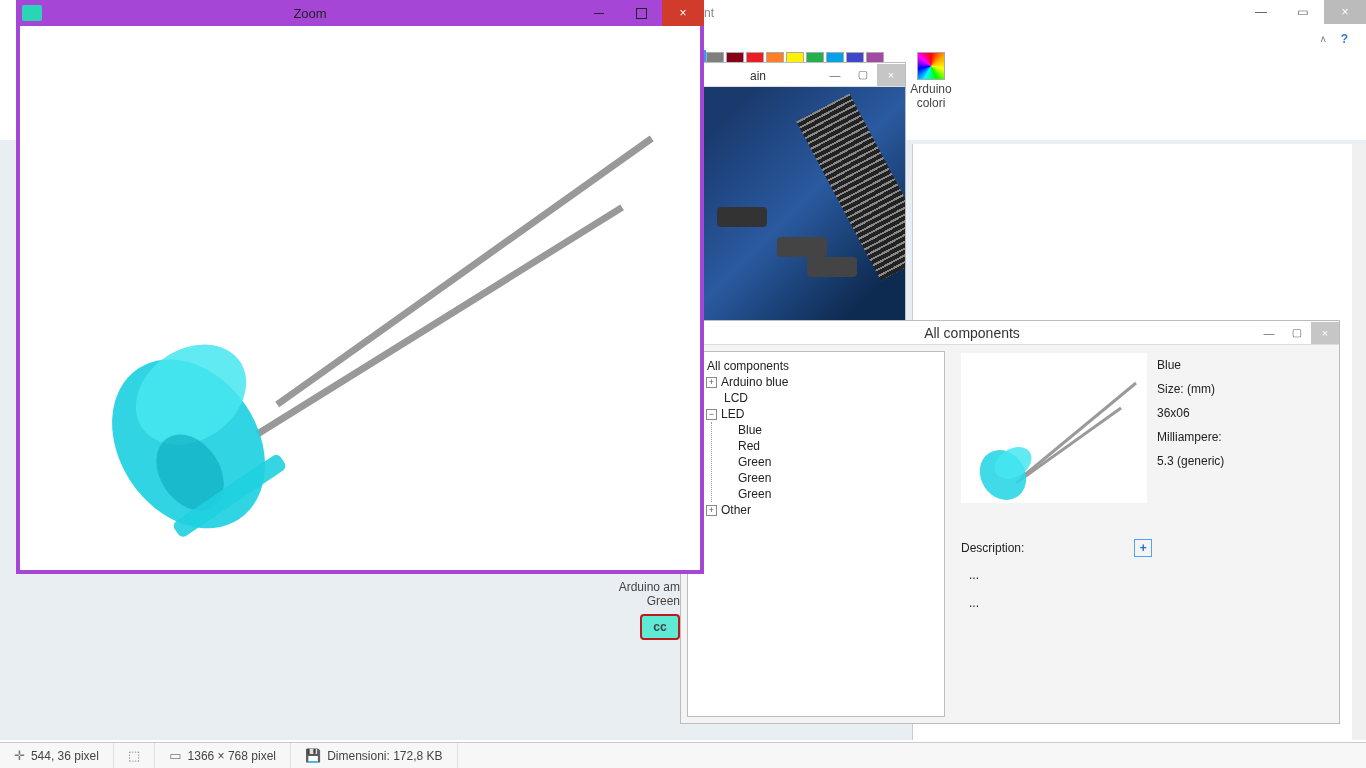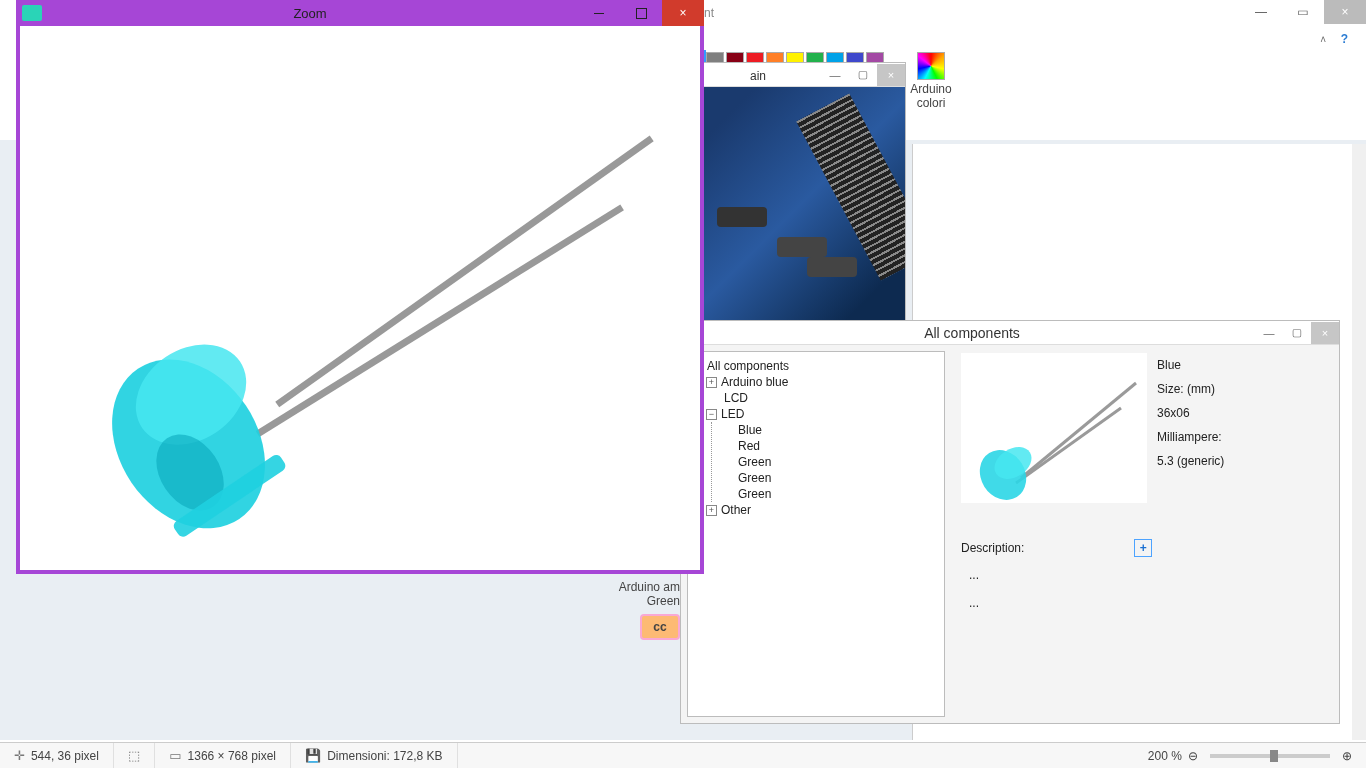--- a/index.html
+++ b/index.html
@@ -50,7 +50,7 @@
 .arduino-img::after { content:""; position:absolute; left:30px; top:120px; width:50px; height:20px; background:#333; box-shadow: 60px 30px 0 #444, 90px 50px 0 #444; border-radius:4px; }
 
 .ard-credits { position: absolute; left: 470px; top: 580px; width: 210px; text-align: right; font-size: 11px; color: #444; }
-.cc-badge { margin-top: 6px; display:inline-block; width:40px; height:26px; border:2px solid #f9a8d4; border-radius:4px; background:#fdba74; text-align:center; line-height:22px; font-weight:bold; }
+.cc-badge { margin-top: 6px; display:inline-block; width:40px; height:26px; border:2px solid #b91c1c; border-radius:4px; background:#5eead4; text-align:center; line-height:22px; font-weight:bold; }
 
 
 .comp-win { position: absolute; left: 680px; top: 320px; width: 660px; height: 404px; background: #f4f4f4; border: 1px solid #bcbcbc; }

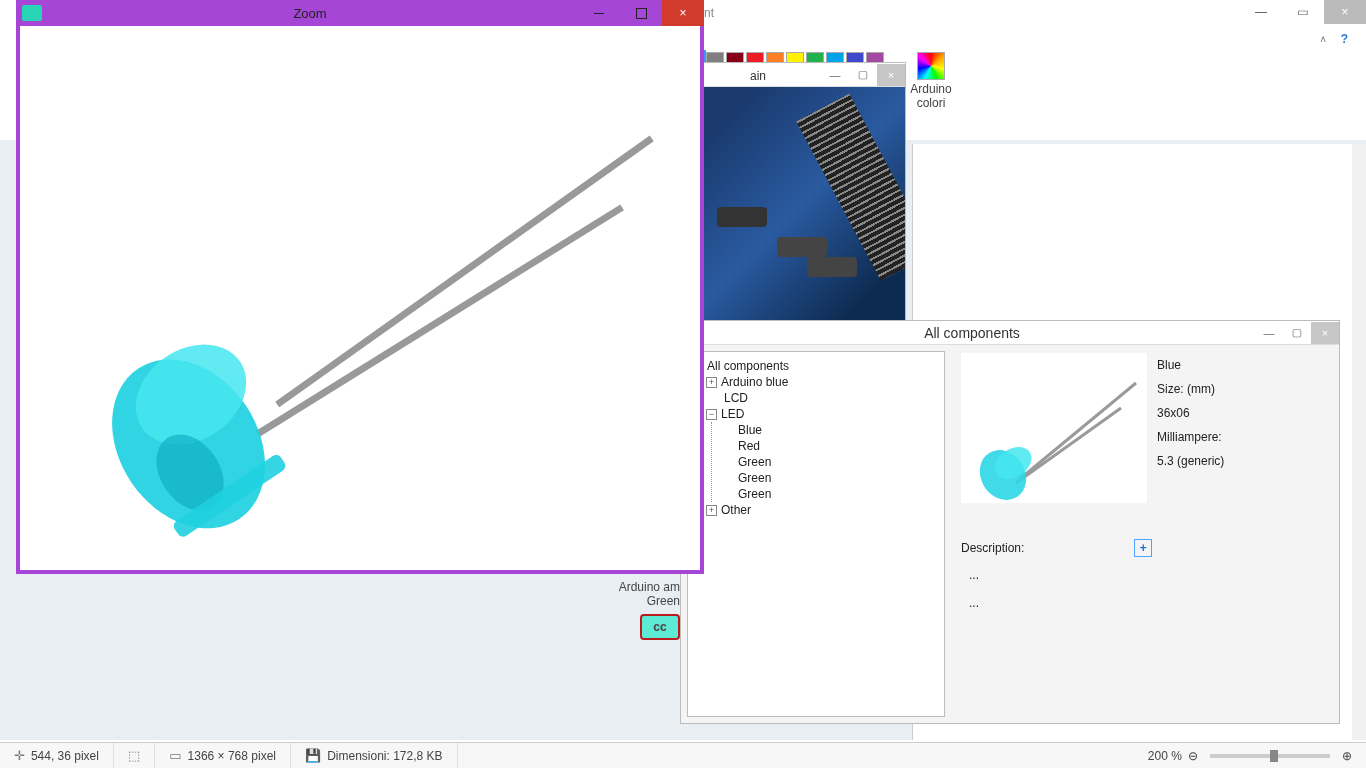--- a/index.html
+++ b/index.html
@@ -173,14 +173,6 @@
         <span>Dimensioni: 172,8 KB</span>
       </div>
     <div class="sb-spacer"></div>
-    <div class="sb-cell" style="border:none">
-      <span>200 %</span>
-      <span>⊖</span>
-      <span class="slider">
-          <span class="thumb"></span>
-        </span>
-      <span>⊕</span>
-    </div>
   </div>
 </div>
 

